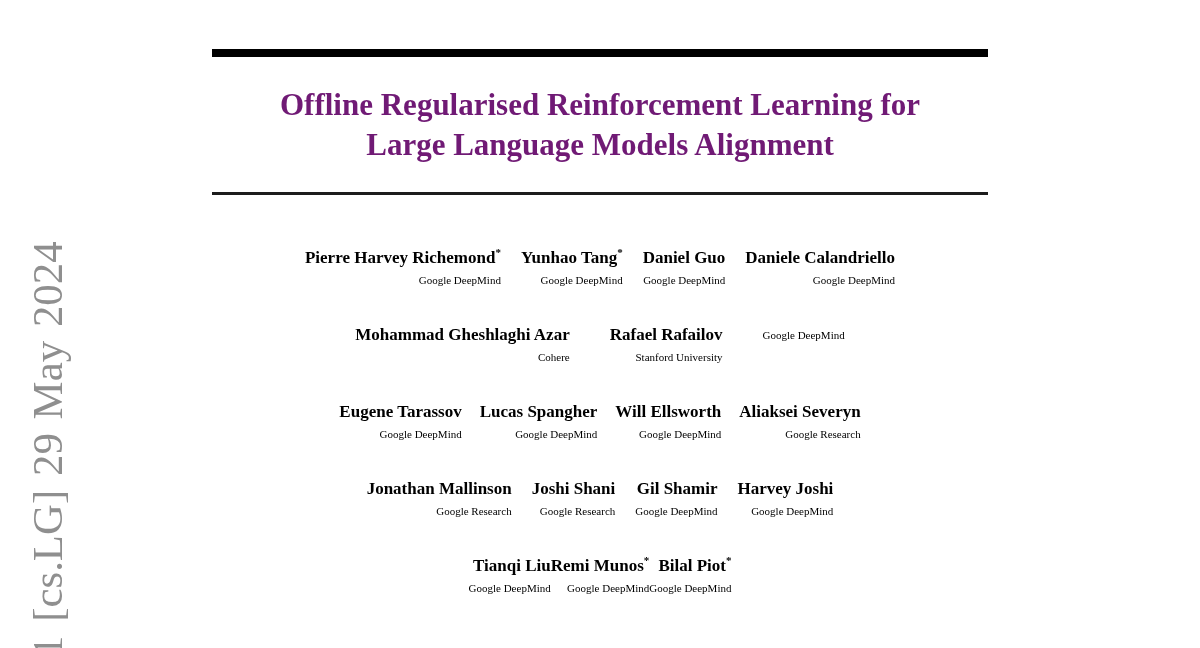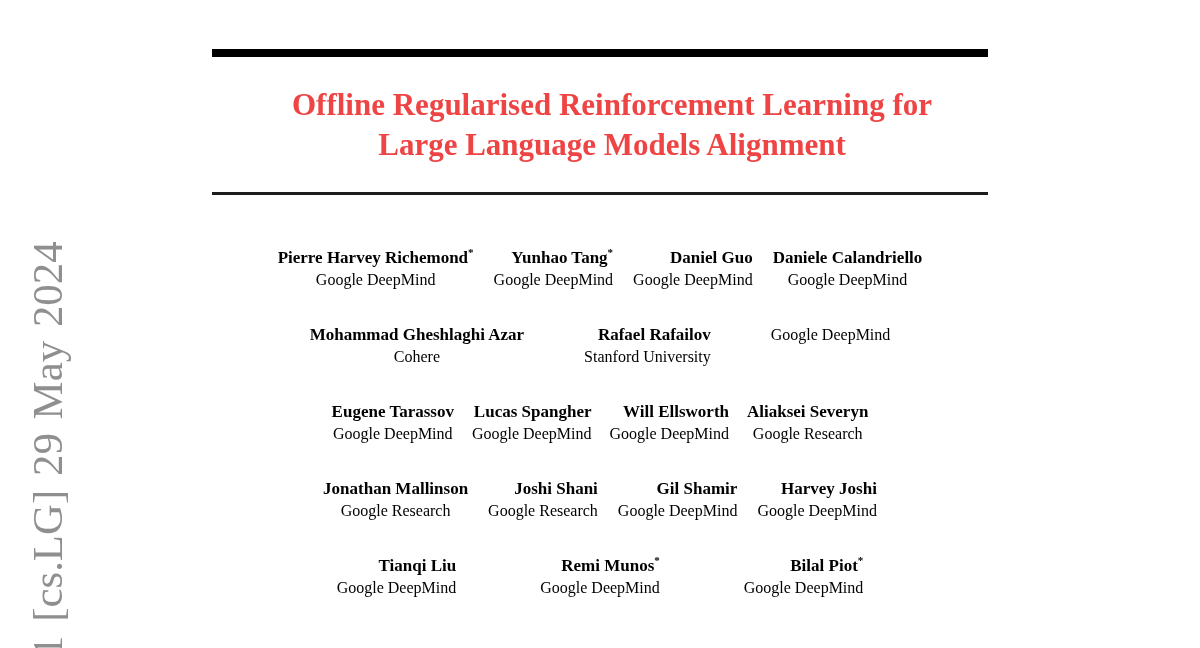--- a/index.html
+++ b/index.html
@@ -59,14 +59,14 @@
   .paper-title {
     position: absolute;
     top: 85px;
-    left: 12px;
+    left: 0;
     width: 776px;
     margin: 0;
     text-align: center;
     font-size: 31px;
     line-height: 40px;
     font-weight: bold;
-    color: #ef4444;
+    color: #701a75;
   }
 
   .authors {

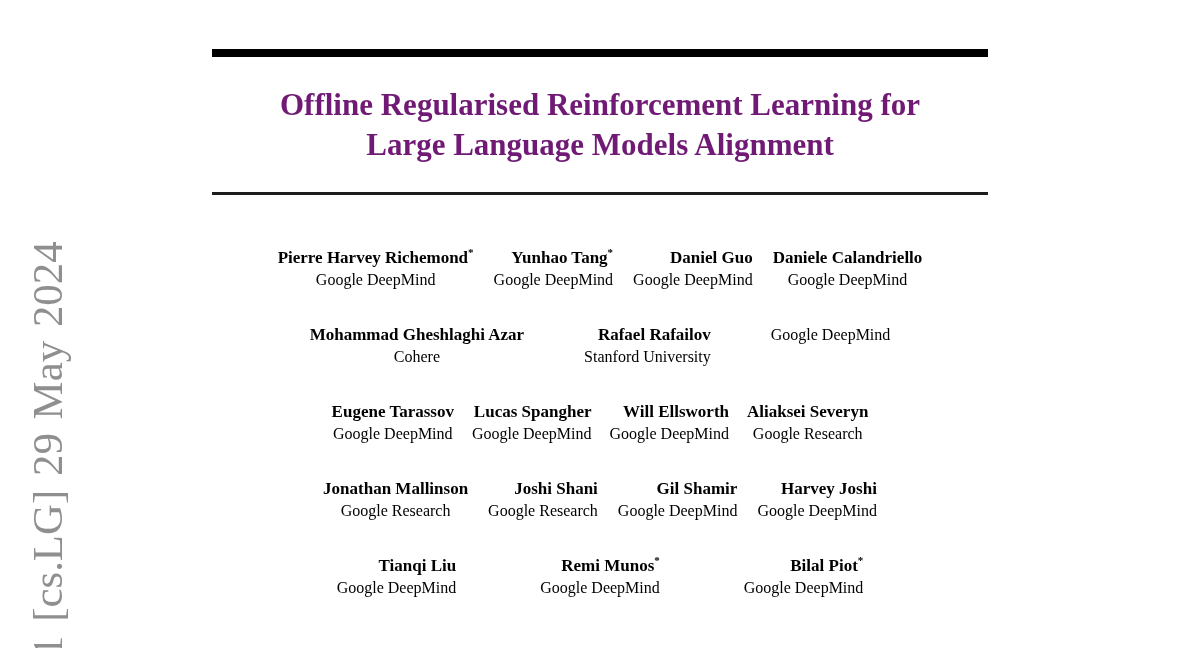--- a/index.html
+++ b/index.html
@@ -102,8 +102,9 @@
     line-height: 0;
   }
   .author-affil {
-    font-size: 16px;
+    font-size: 11px;
     line-height: 22px;
+    text-align: right;
   }
 </style>
 </head>

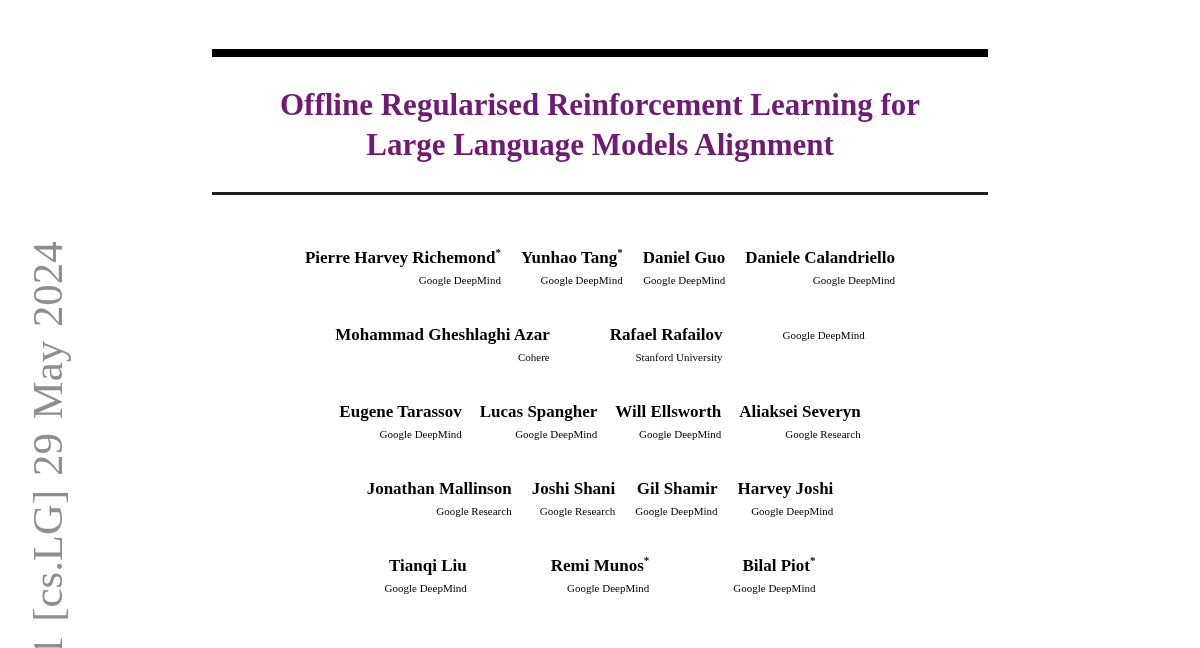--- a/index.html
+++ b/index.html
@@ -82,7 +82,7 @@
     margin-bottom: 33px;
   }
   .author-row.r0 { column-gap: 20px; }
-  .author-row.r1 { column-gap: 60px; }
+  .author-row.r1 { column-gap: 40px; }
   .author-row.r2 { column-gap: 18px; }
   .author-row.r3 { column-gap: 20px; }
   .author-row.r4 { column-gap: 84px; }

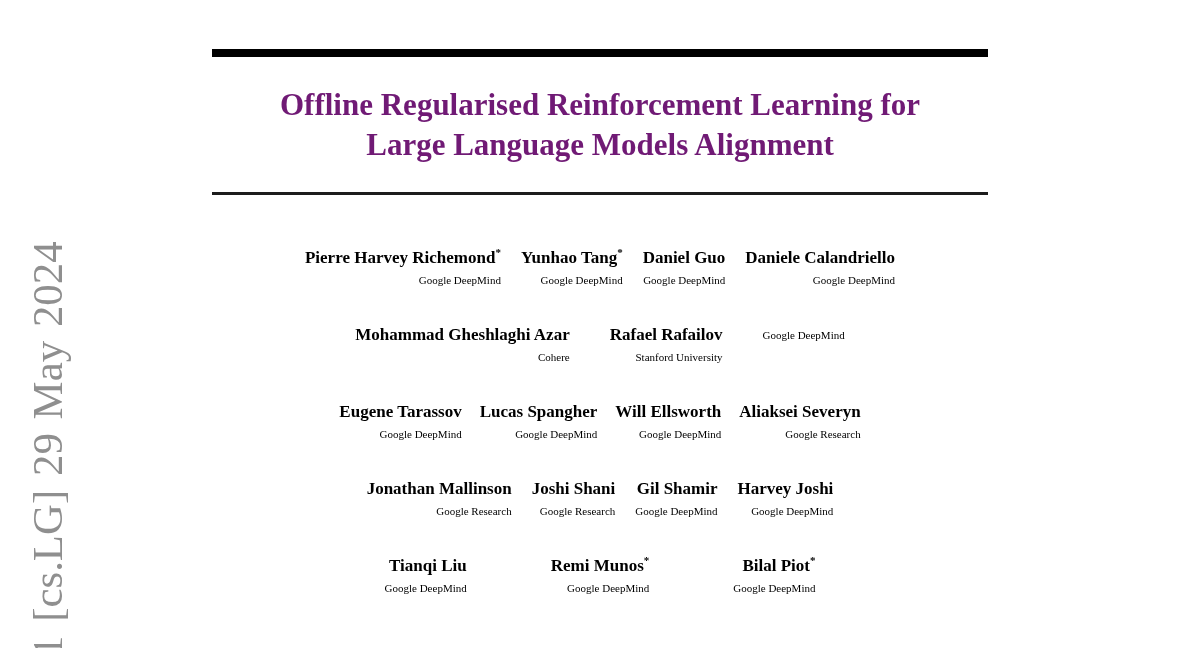--- a/index.html
+++ b/index.html
@@ -85,7 +85,7 @@
   .author-row.r1 { column-gap: 40px; }
   .author-row.r2 { column-gap: 18px; }
   .author-row.r3 { column-gap: 20px; }
-  .author-row.r4 { column-gap: 84px; }
+  .author-row.r4 { }
 
   .author {
     text-align: center;

